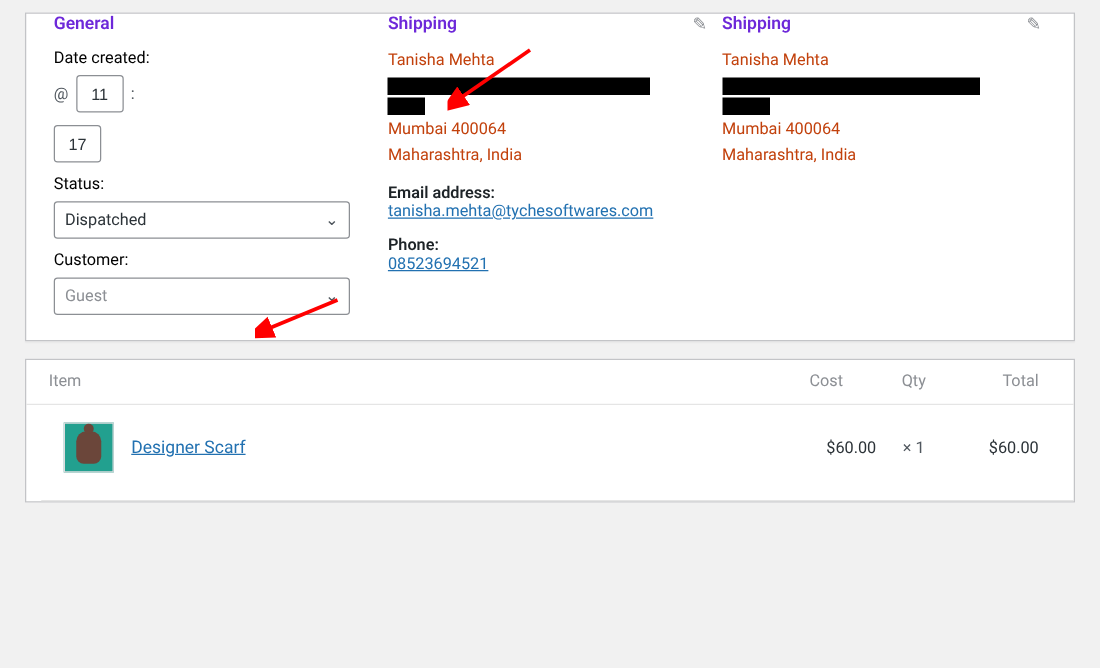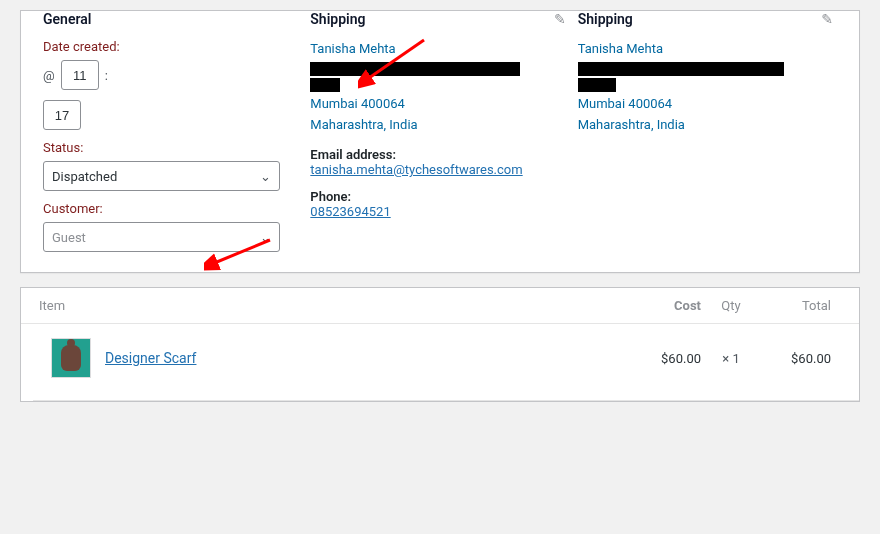--- a/index.html
+++ b/index.html
@@ -39,7 +39,7 @@
   .col { flex: 1; position: relative; }
   .col-h {
     font-weight: 600;
-    color: #0f172a;
+    color: #6d28d9;
     font-size: 14px;
     margin: 0 0 12px 0;
   }

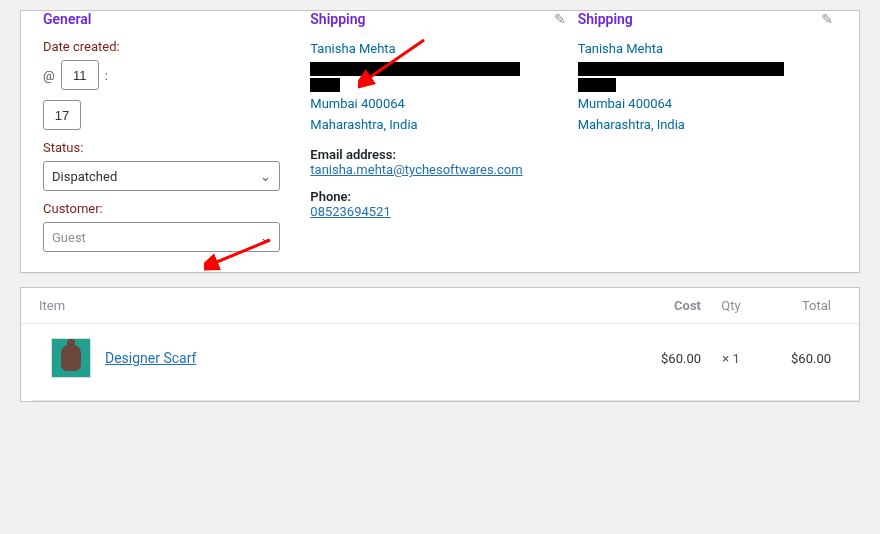--- a/index.html
+++ b/index.html
@@ -43,7 +43,7 @@
     font-size: 14px;
     margin: 0 0 12px 0;
   }
-  .label { color: #7f1d1d; font-size: 13px; margin-bottom: 6px; display: block; }
+  .label { color: #000000; font-size: 13px; margin-bottom: 6px; display: block; }
   .field-row { display: flex; align-items: center; gap: 6px; margin-bottom: 10px; flex-wrap: wrap; }
   input[type=text].txt, .time-in, .select {
     border: 1px solid #8c8f94;

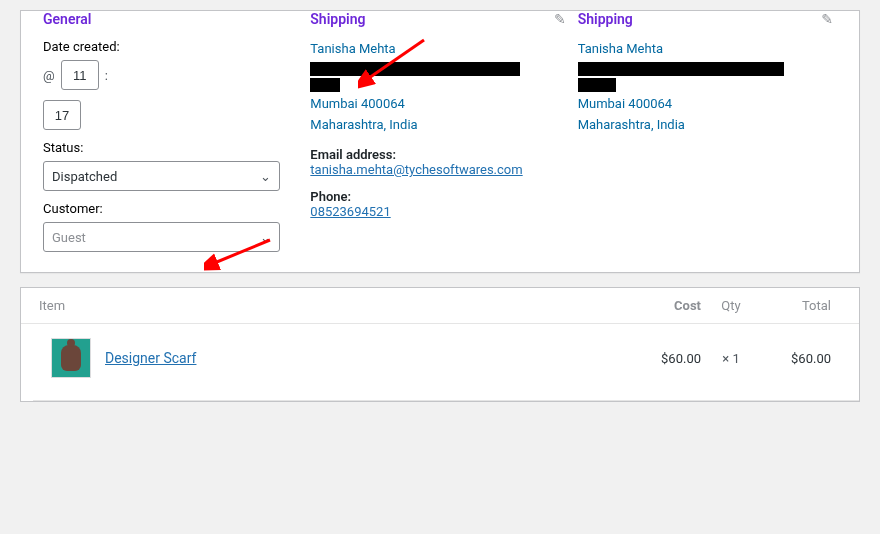--- a/index.html
+++ b/index.html
@@ -71,7 +71,7 @@
     position: absolute; top: 0; right: 4px;
     color: #8c8f94; cursor: pointer; font-size: 14px;
   }
-  .addr { color: #0369a1; line-height: 1.6; }
+  .addr { color: #c2410c; line-height: 1.6; }
   .addr div {}
   .redact {
     background: #000; height: 14px; margin: 2px 0;

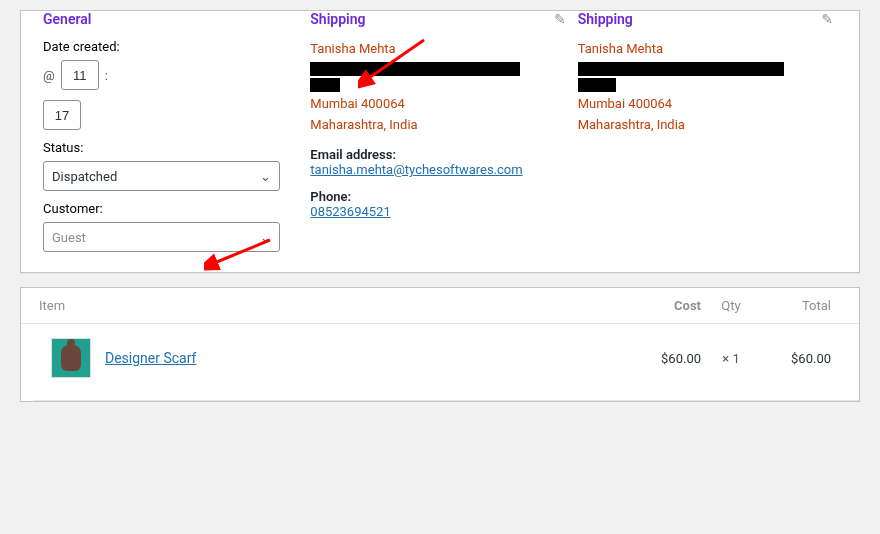--- a/index.html
+++ b/index.html
@@ -98,7 +98,7 @@
     padding: 10px 18px;
   }
   .items-head .h-item { flex: 1; }
-  .items-head .h-cost { width: 80px; text-align: right; font-weight: bold; }
+  .items-head .h-cost { width: 80px; text-align: center; }
   .items-head .h-qty  { width: 60px; text-align: center; }
   .items-head .h-tot  { width: 80px; text-align: right; padding-right: 10px; }
   .items-row {

